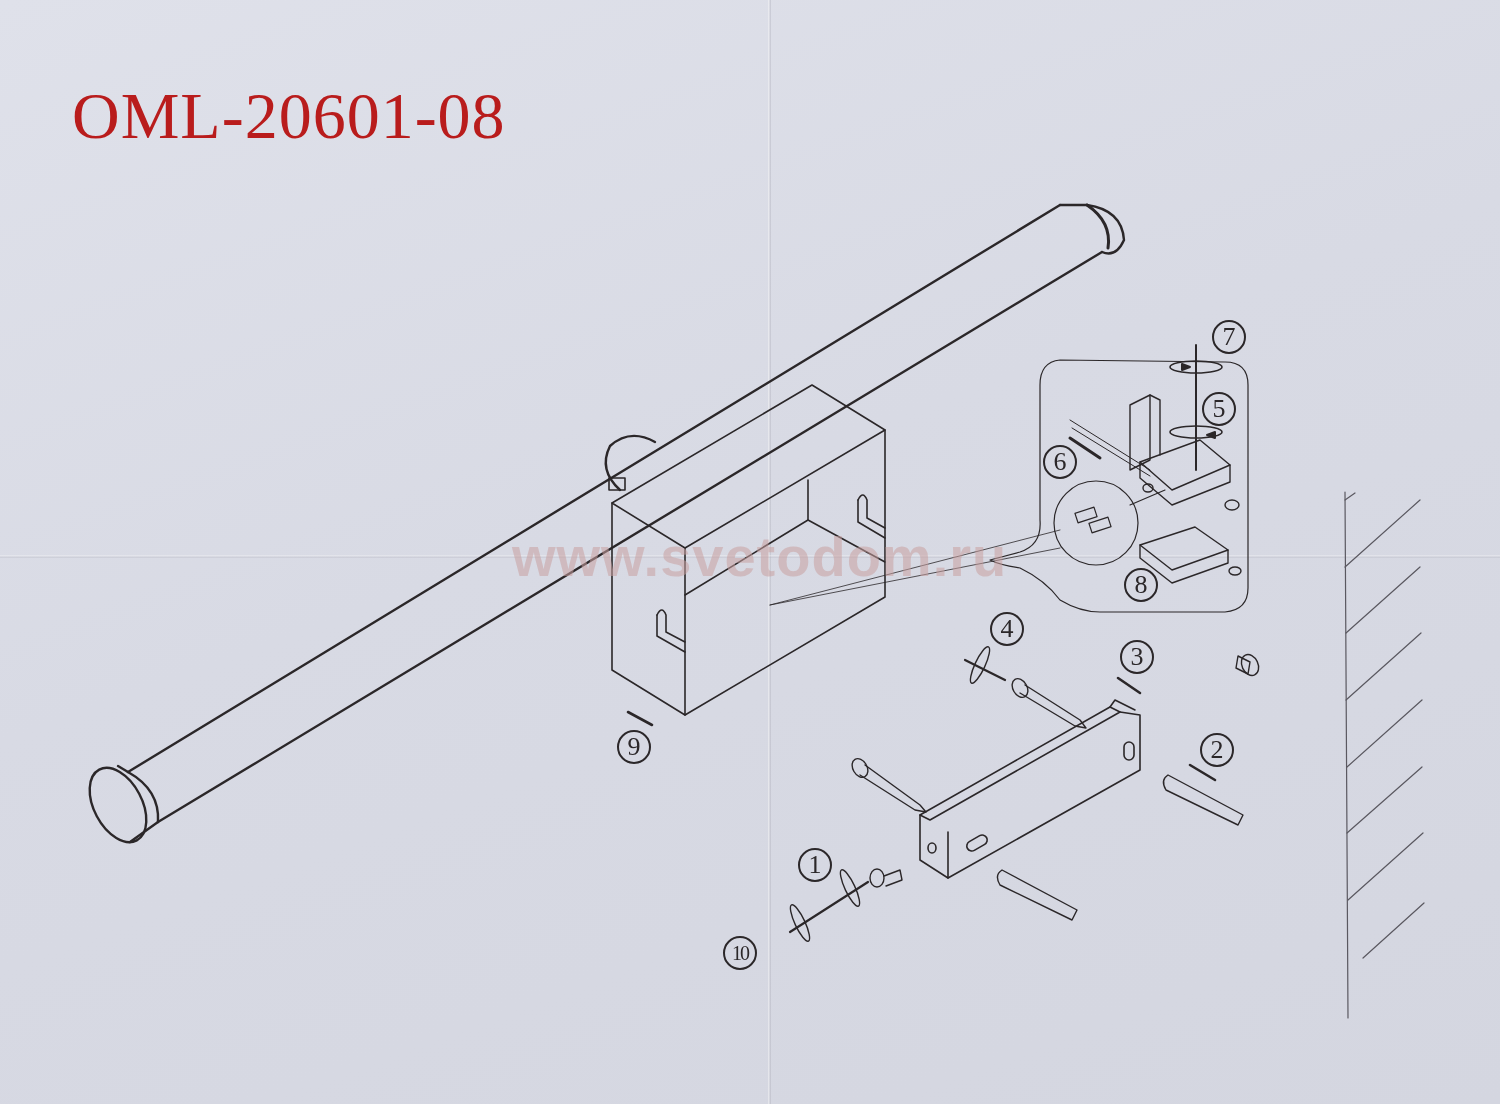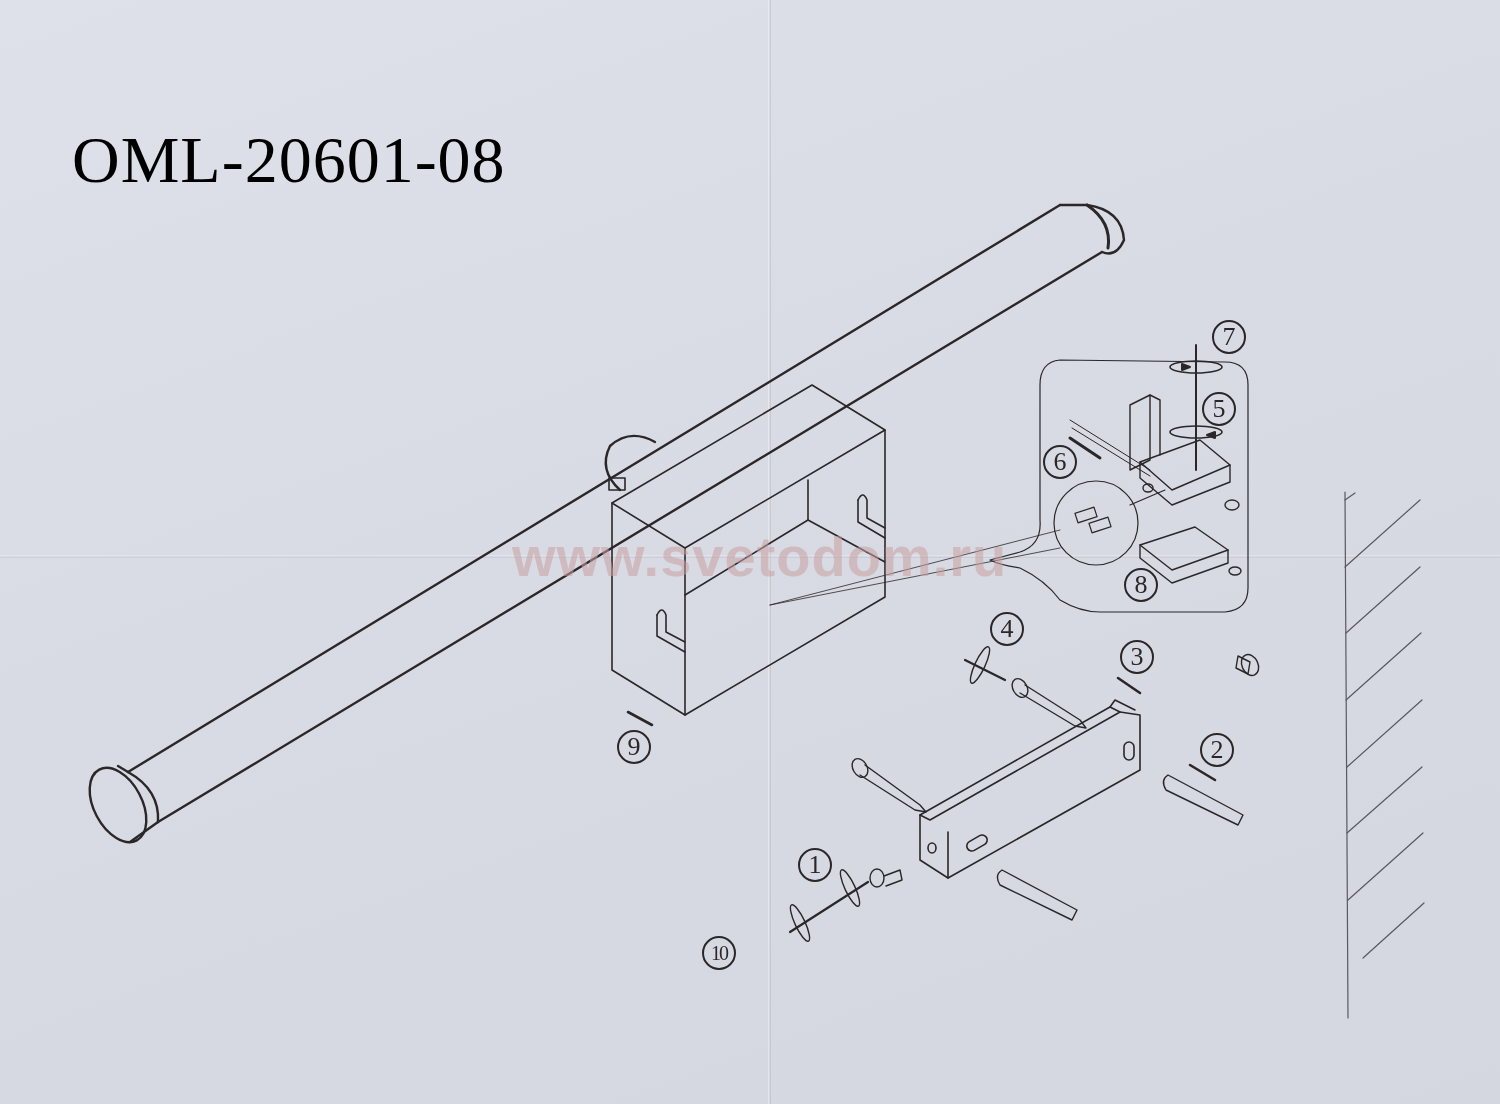--- a/index.html
+++ b/index.html
@@ -11,8 +11,8 @@
     background:linear-gradient(90deg,rgba(255,255,255,0.55),rgba(150,150,165,0.35));}
   .fold-h{position:absolute;left:0;top:555px;width:1500px;height:3px;
     background:linear-gradient(180deg,rgba(255,255,255,0.4),rgba(150,150,165,0.25));}
-  .title{position:absolute;left:72px;top:78px;font-size:66px;color:#000000;
-    letter-spacing:1px;font-family:"Liberation Serif","DejaVu Serif",serif;margin-top:44px;}
+  .title{position:absolute;left:72px;top:78px;font-size:66px;color:#b91c1c;
+    letter-spacing:1px;font-family:"Liberation Serif","DejaVu Serif",serif;}
   .watermark{position:absolute;left:512px;top:524px;font-size:56px;
     font-family:"Liberation Sans","DejaVu Sans",sans-serif;font-weight:bold;
     color:rgba(200,160,160,0.55);letter-spacing:1px;}

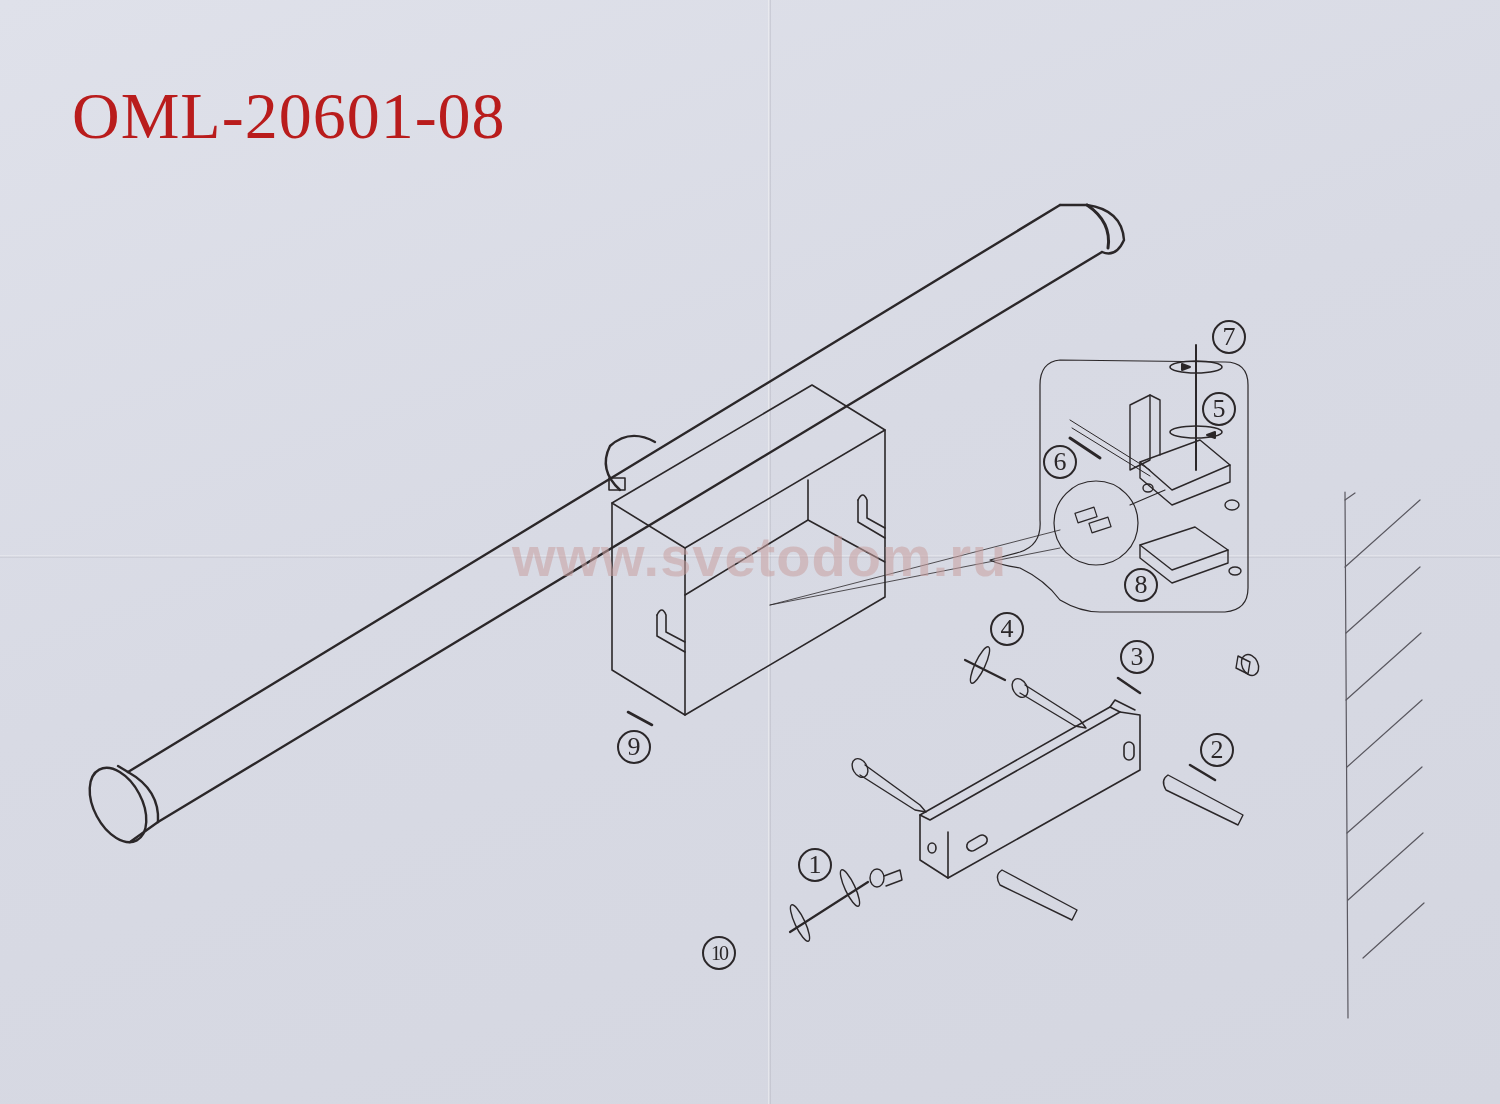--- a/index.html
+++ b/index.html
@@ -163,7 +163,7 @@
 <div class="callout" style="left:1200px;top:733px;">2</div>
 <div class="callout" style="left:617px;top:730px;">9</div>
 <div class="callout" style="left:798px;top:848px;">1</div>
-<div class="callout small" style="left:702px;top:936px;font-family:Liberation Serif, serif;">10</div>
+<div class="callout small" style="left:723px;top:936px;font-family:Liberation Serif, serif;">10</div>
 
 <div class="watermark">www.svetodom.ru</div>
 

